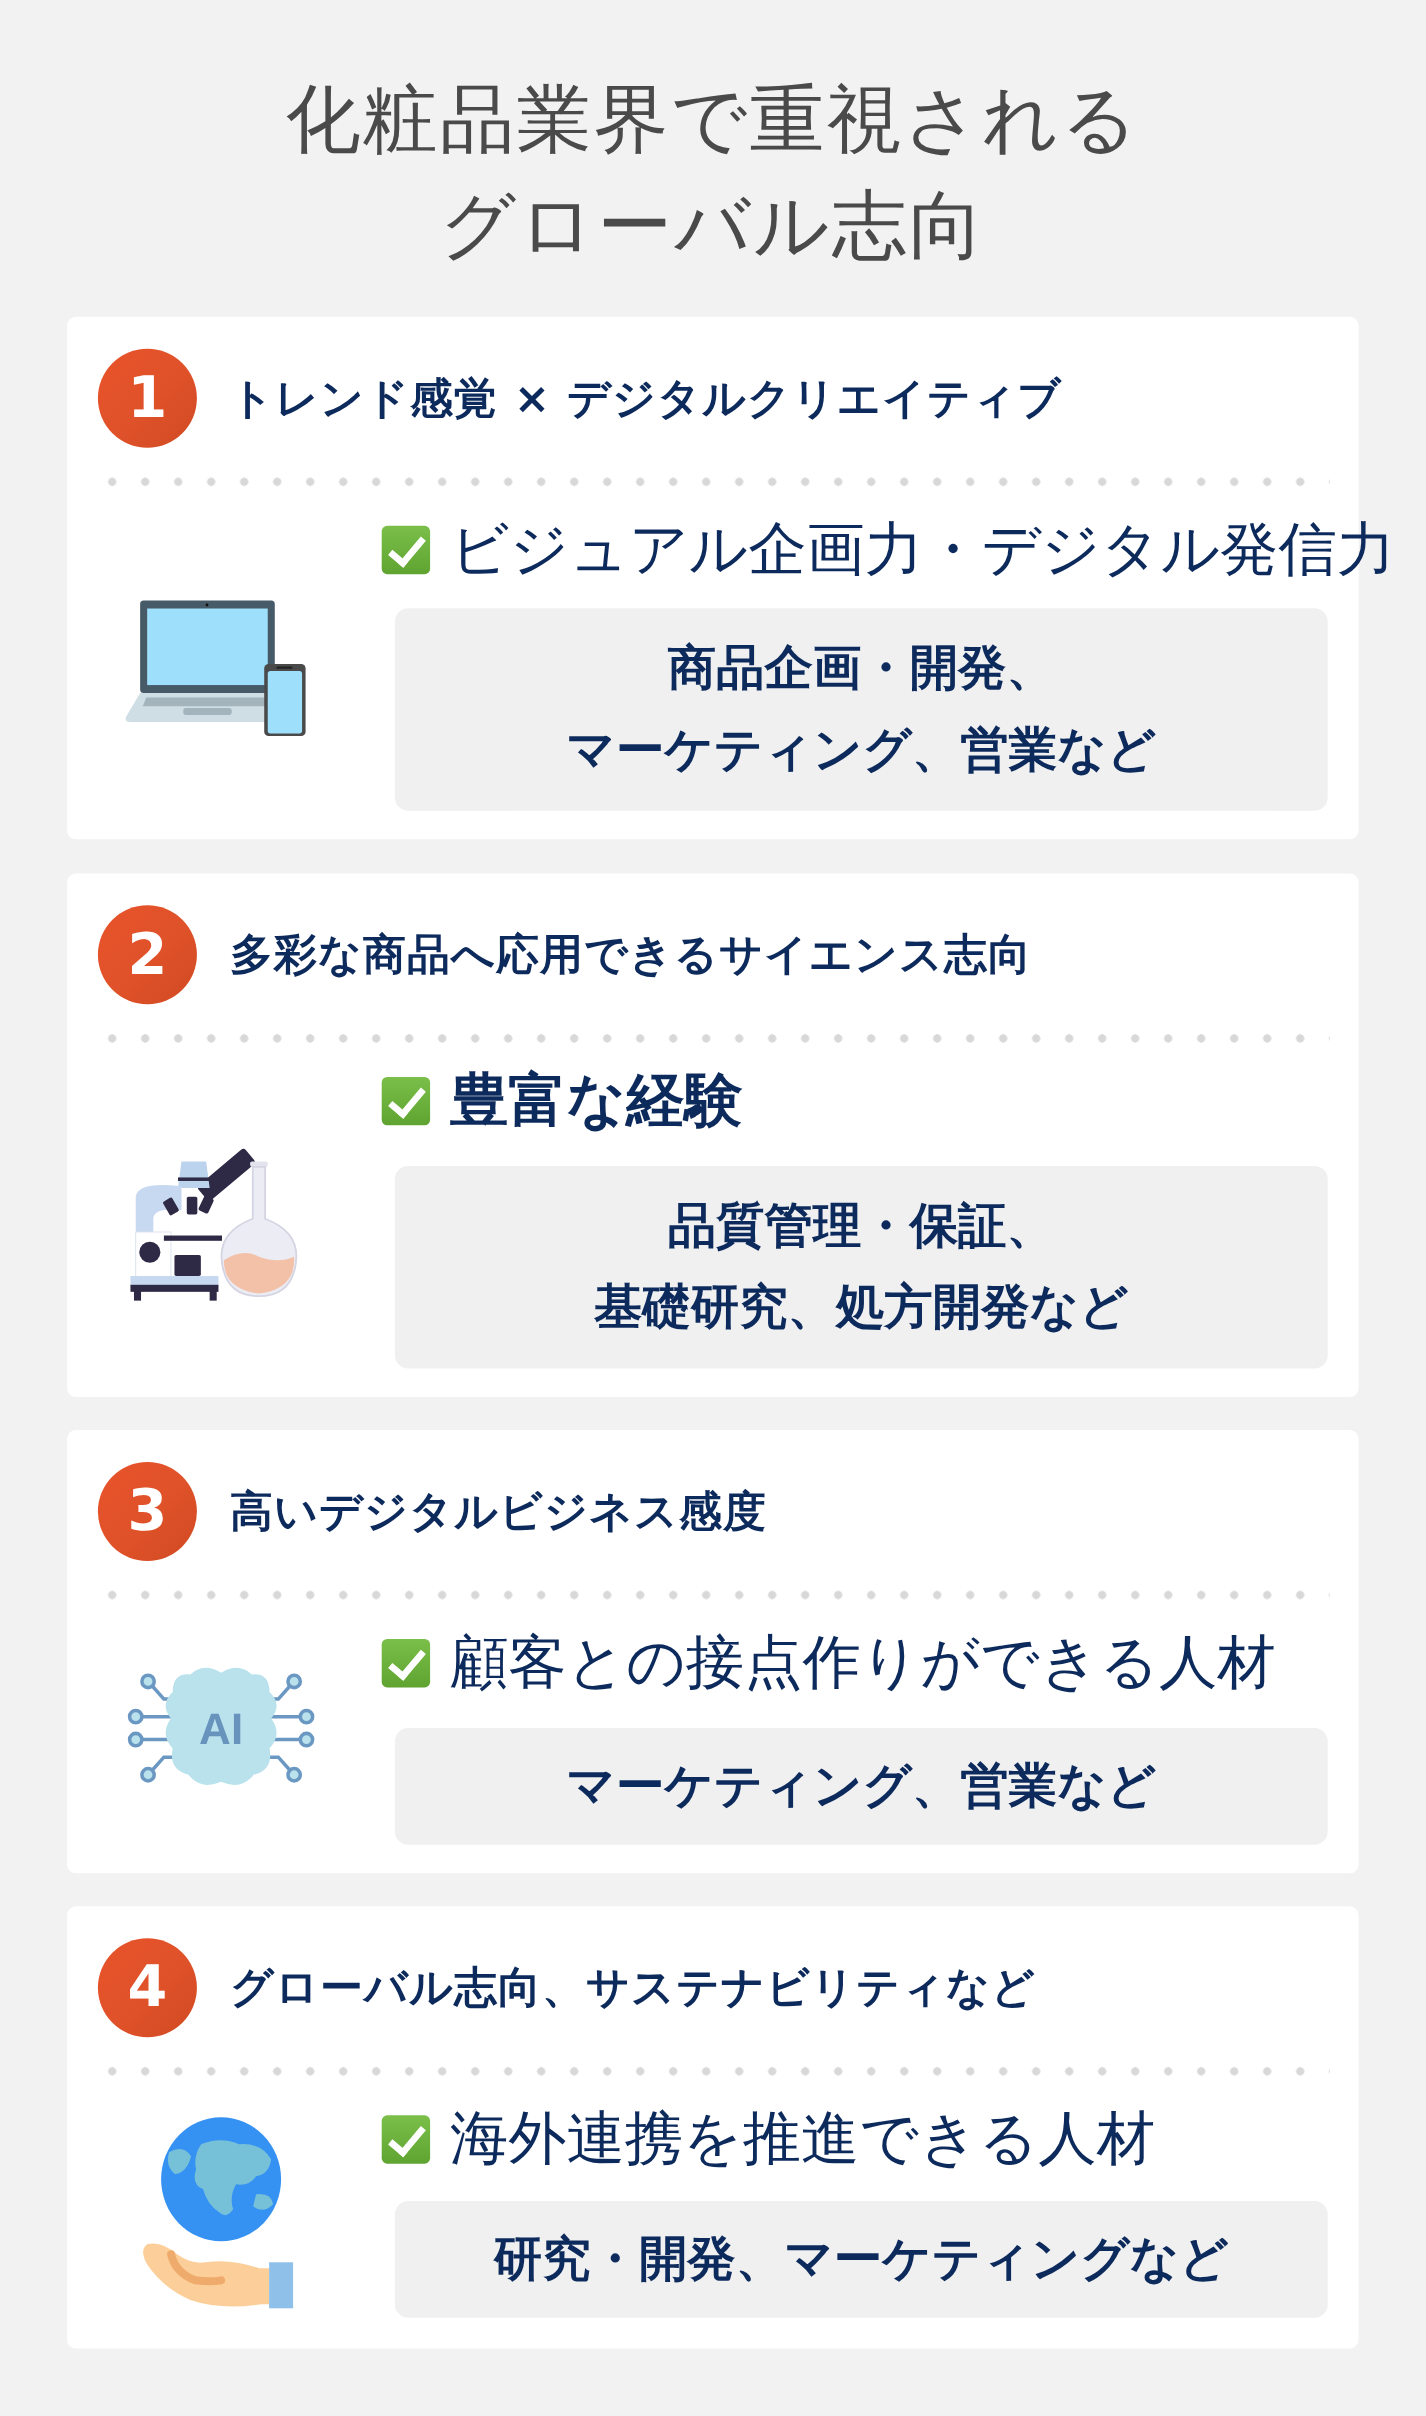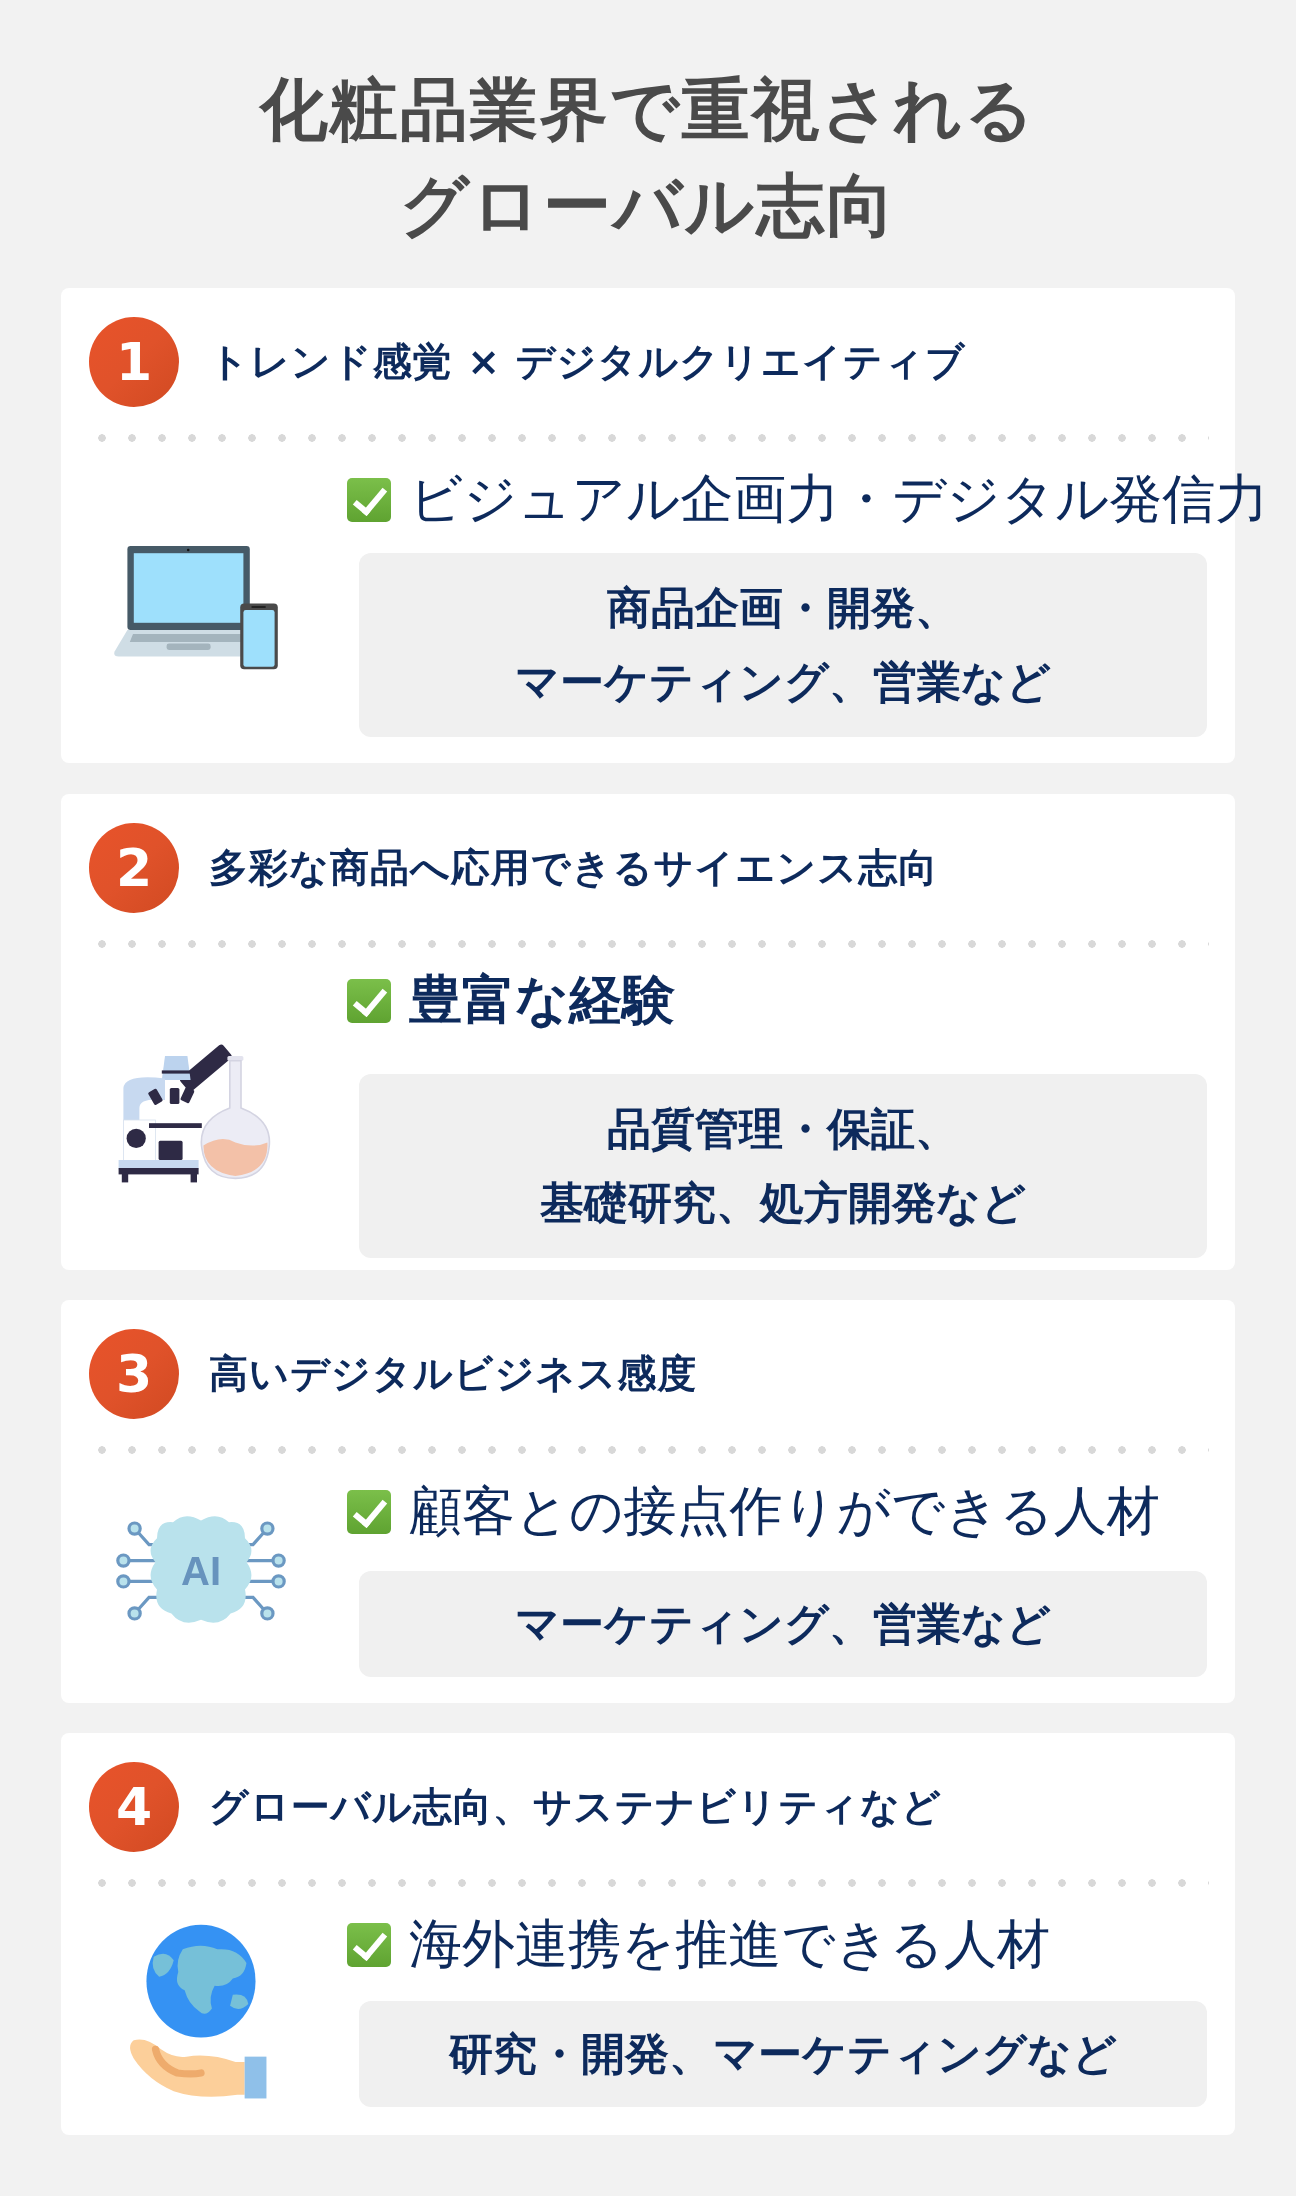--- a/index.html
+++ b/index.html
@@ -14,7 +14,7 @@
     position: absolute; left: 0; top: 62px; width: 1296px;
     text-align: center;
     color: #4a4a4a;
-    font-weight: bold;
+    font-weight: normal;
     font-size: 68px;
     line-height: 96px;
     letter-spacing: 2px;

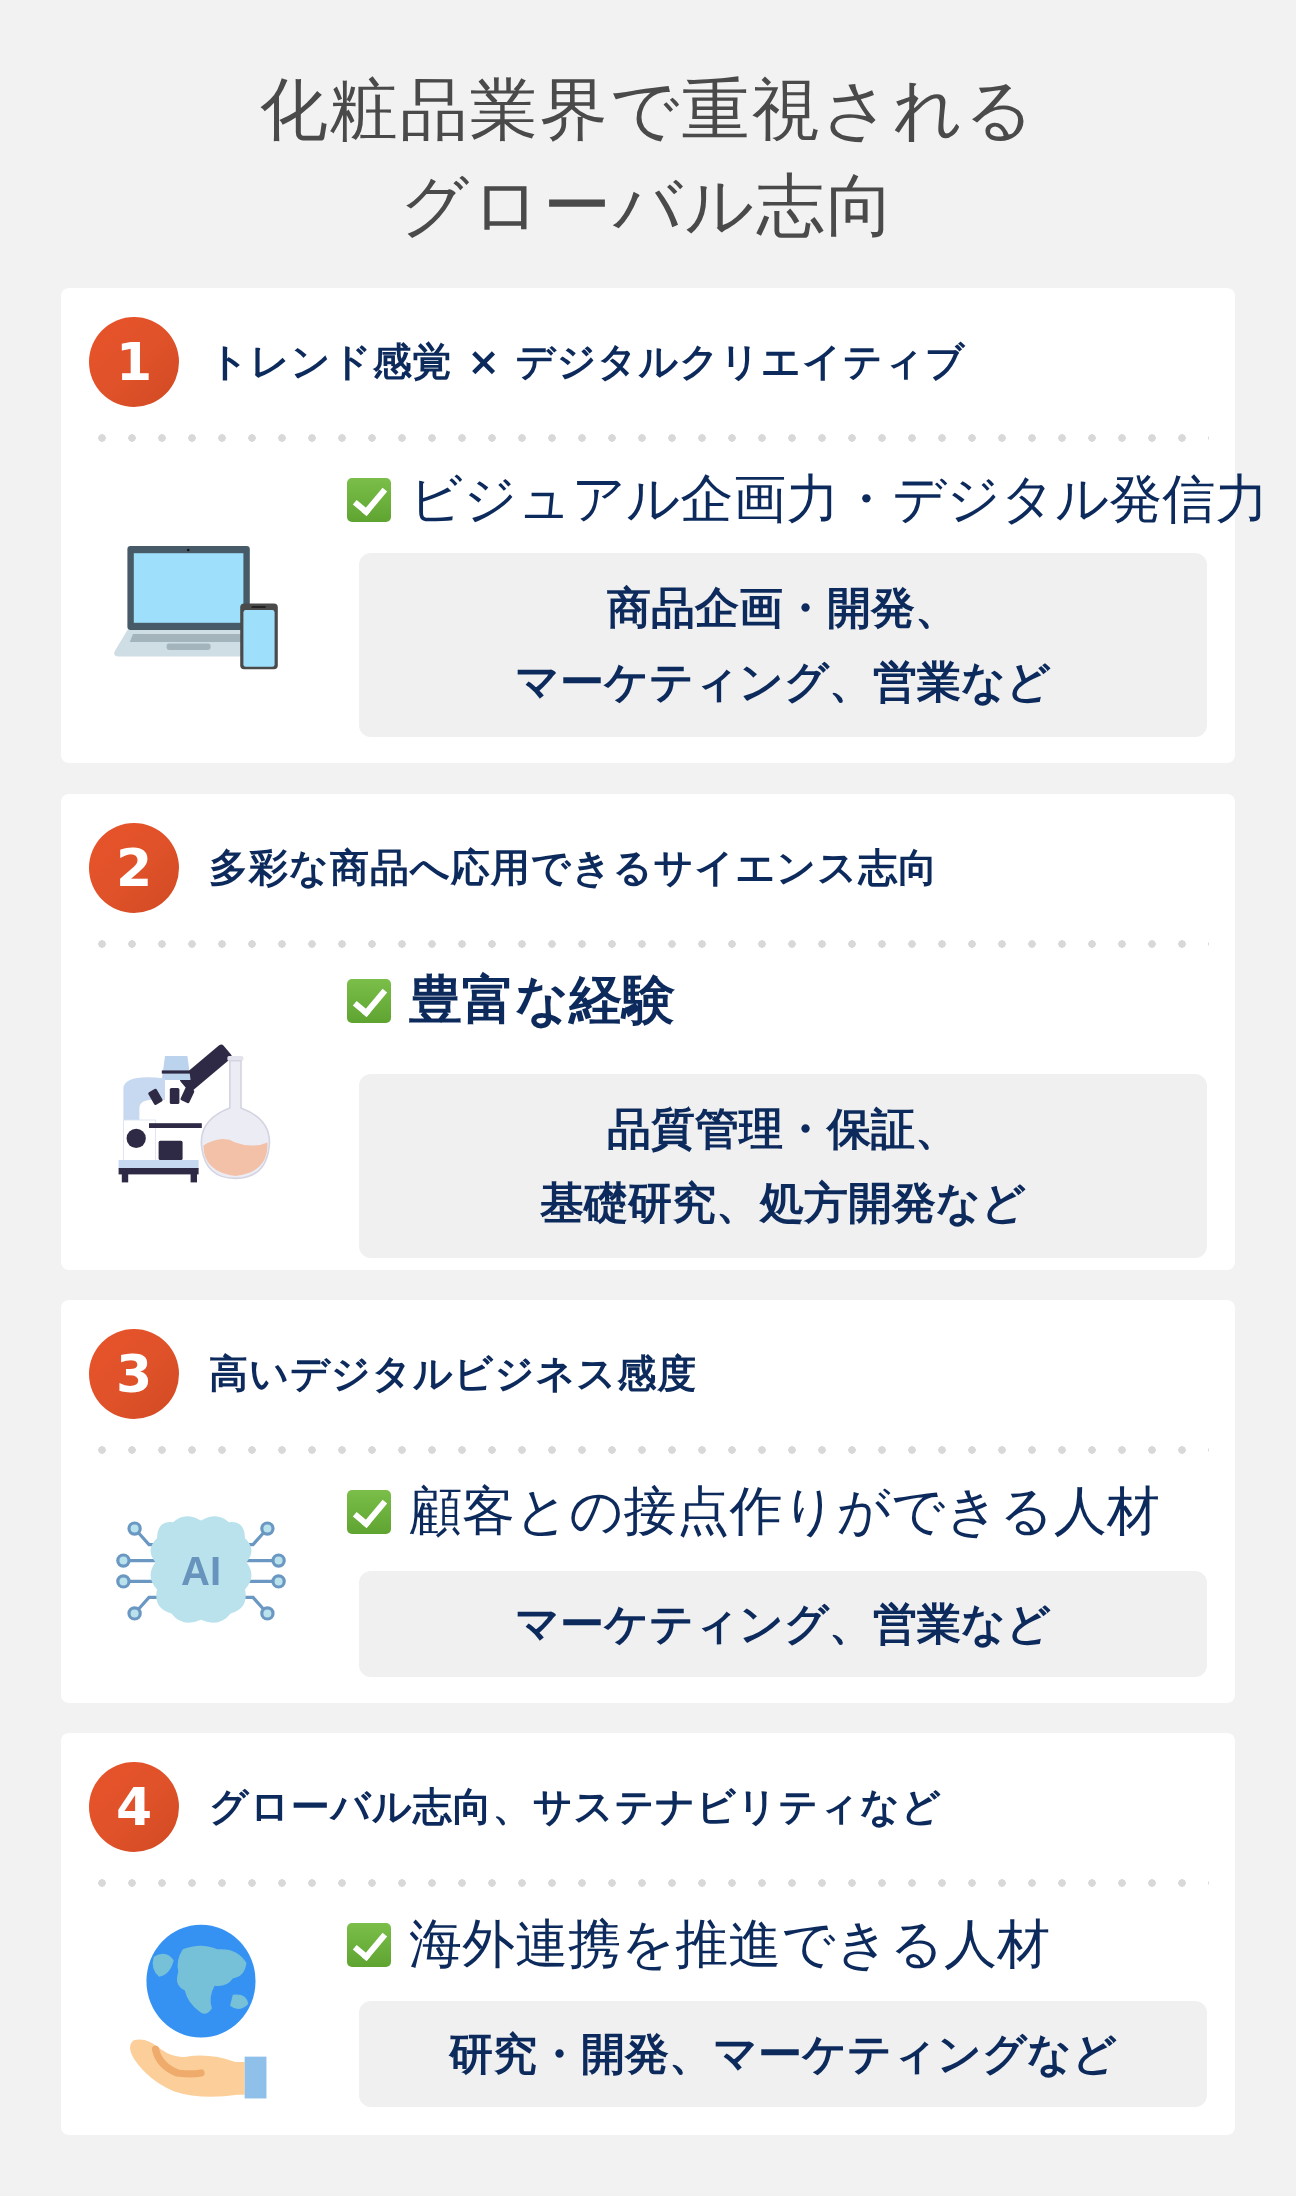--- a/index.html
+++ b/index.html
@@ -146,7 +146,7 @@
     <span class="check-icon"></span>
     <span>豊富な経験</span>
   </div>
-  <div class="role-box" style="top:280px;height:184px;align-items:center;">
+  <div class="role-box" style="top:266px;height:184px;align-items:center;">
     <span>品質管理・保証、</span>
     <span>基礎研究、処方開発など</span>
   </div>

